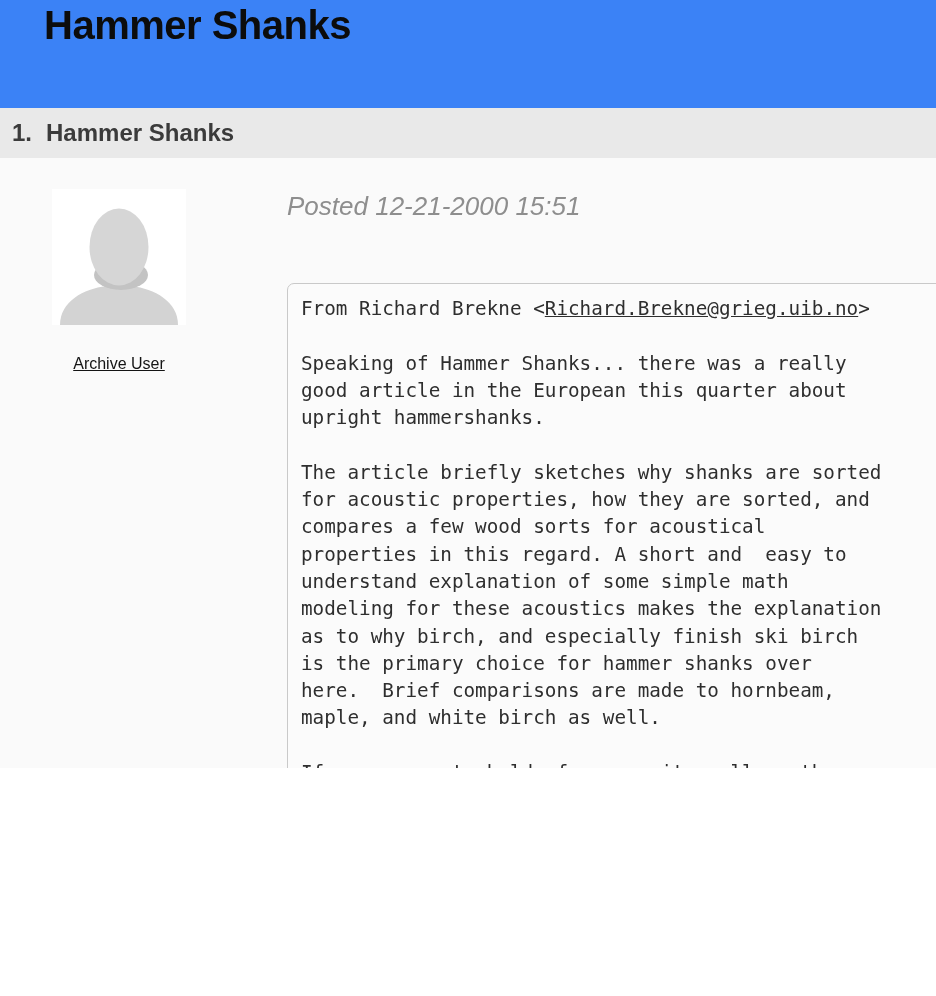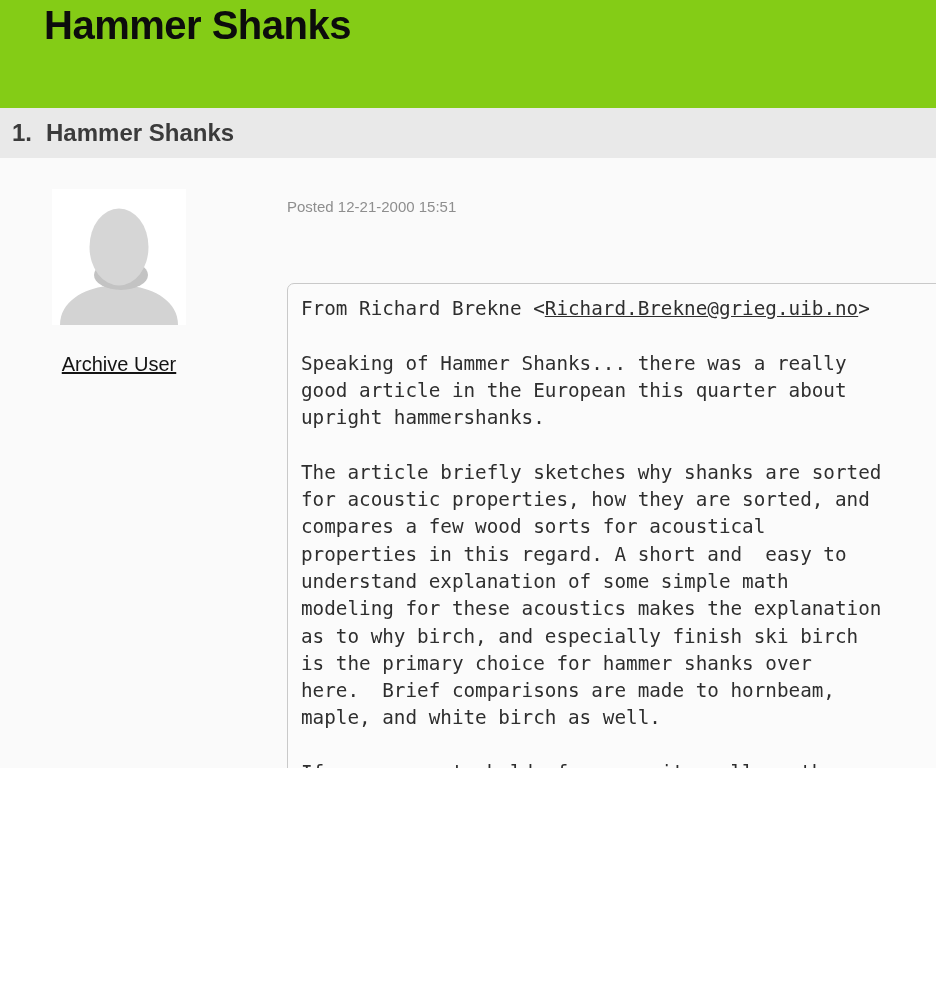--- a/index.html
+++ b/index.html
@@ -13,7 +13,7 @@
     position: relative;
     width: 936px;
     height: 768px;
-    background: #84cc16;
+    background: #3b82f6;
     overflow: hidden;
   }
   .page-title {

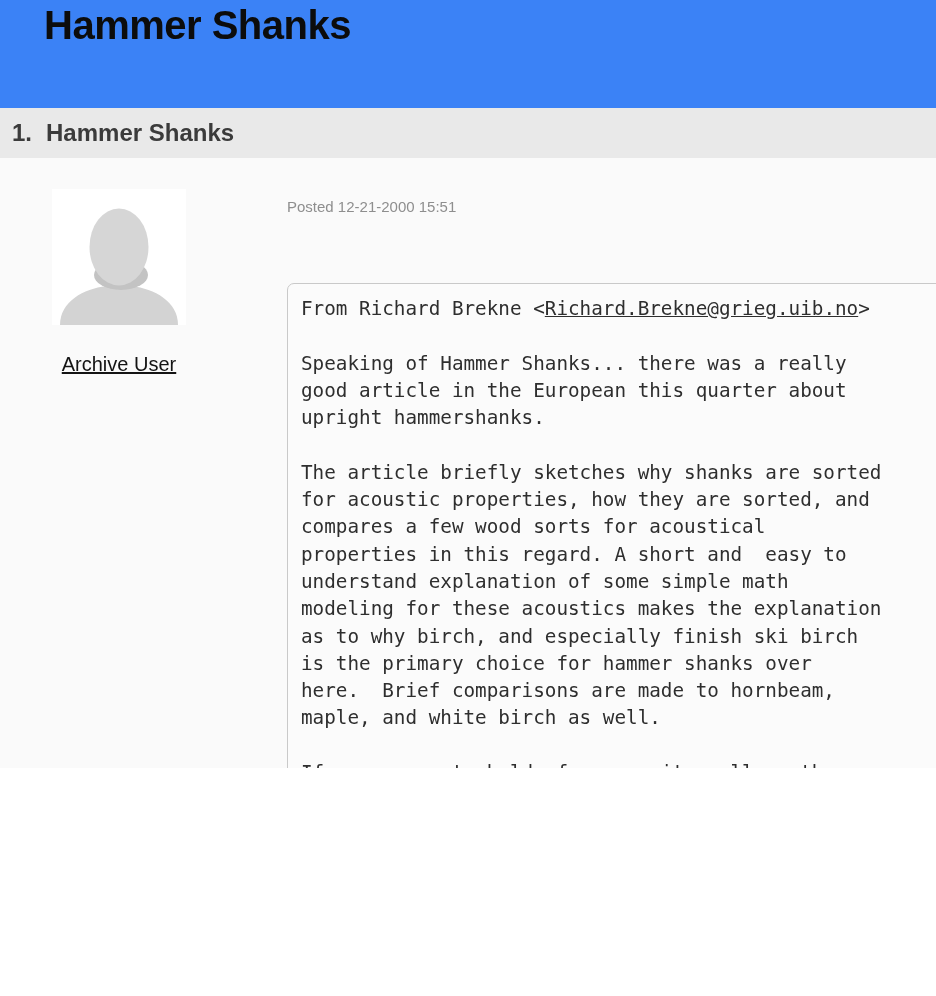--- a/index.html
+++ b/index.html
@@ -75,9 +75,10 @@
     position: absolute;
     left: 287px;
     top: 37px;
-    font-size: 15px;
+    font-size: 26px;
     line-height: 23px;
     color: #8e8e8e;
+    font-style: italic;
   }
   .message-box {
     position: absolute;

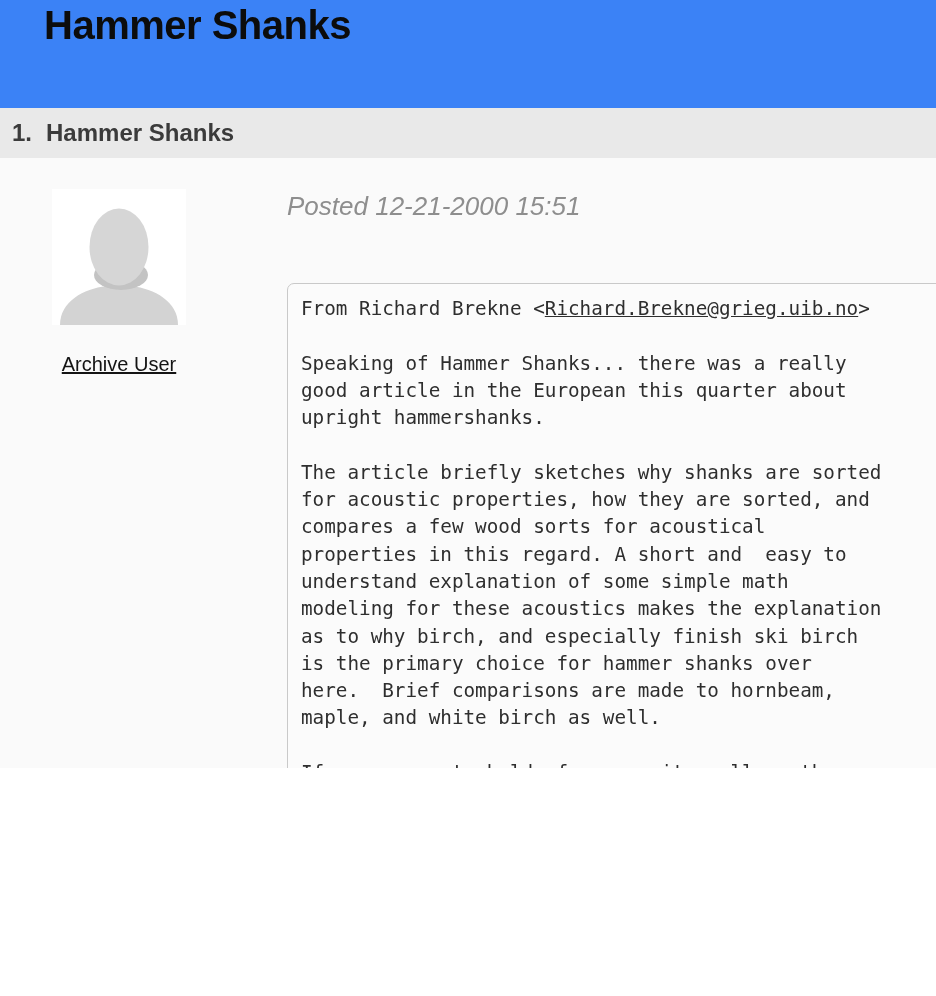--- a/index.html
+++ b/index.html
@@ -65,7 +65,7 @@
     top: 194px;
     width: 134px;
     text-align: center;
-    font-size: 20px;
+    font-size: 16px;
     line-height: 24px;
     color: #141414;
     text-decoration: underline;

